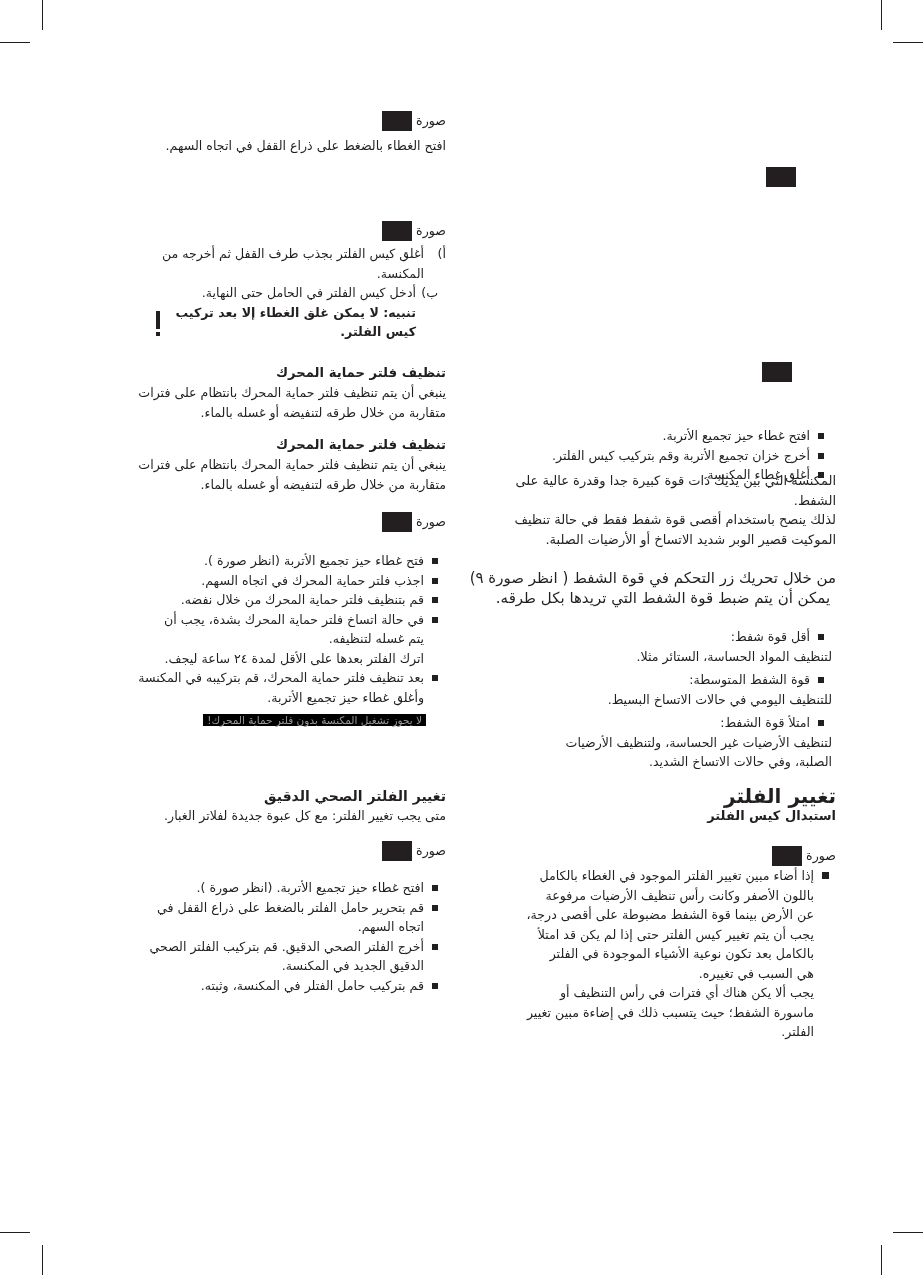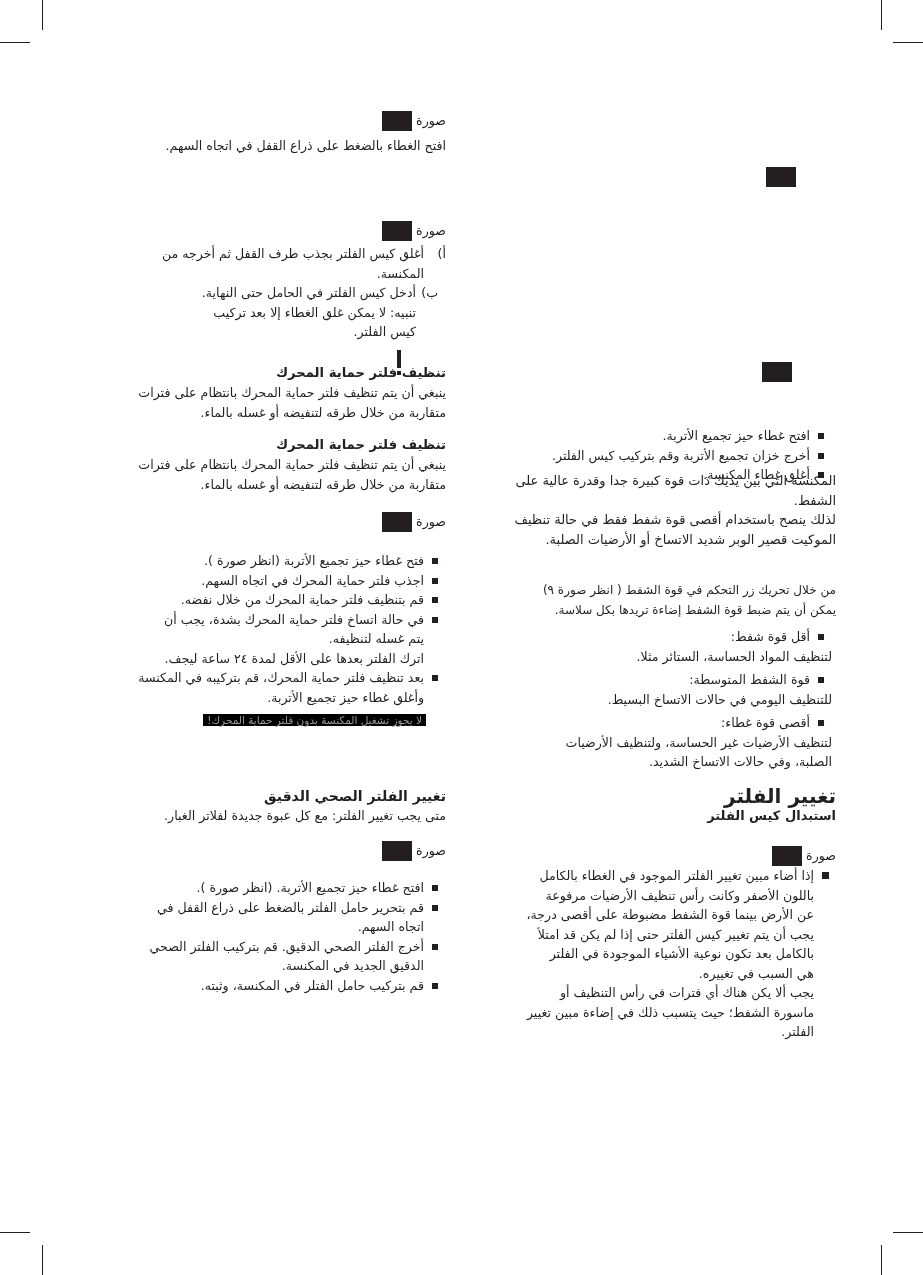--- a/index.html
+++ b/index.html
@@ -70,8 +70,8 @@
     .indent { padding-right: 22px; }
     .warn-row {
       display: flex;
-      flex-direction: column;
       align-items: flex-start;
+      font-weight: bold;
     }
     .warn-icon {
       width: 34px;

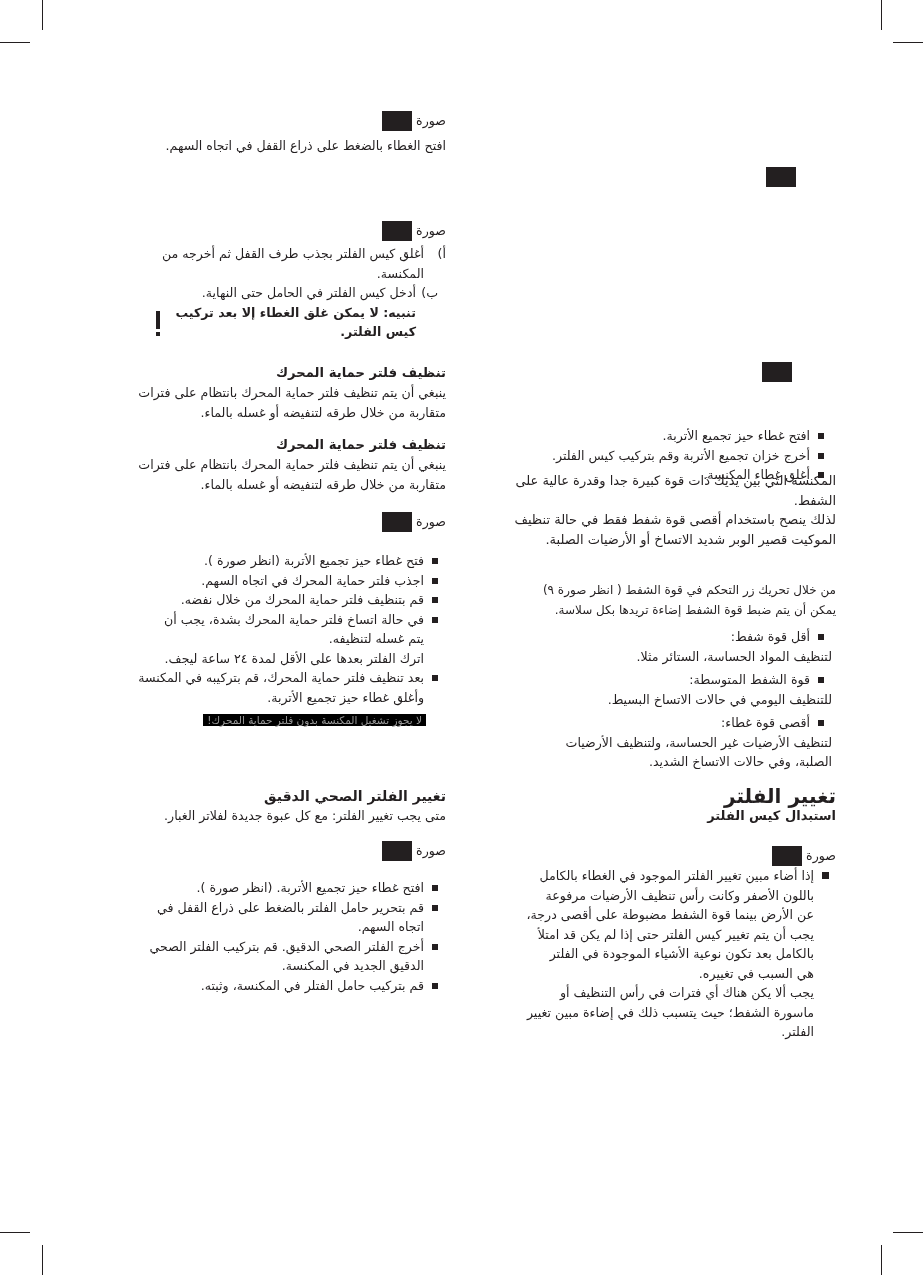--- a/index.html
+++ b/index.html
@@ -295,7 +295,7 @@
   <div class="line">الموكيت قصير الوبر شديد الاتساخ أو الأرضيات الصلبة.</div>
 </div>
 
-<div class="abs" style="left:490px; width:346px; top:581px; font-size:12px; line-height:19.5px;">
+<div class="abs" style="left:490px; width:346px; top:569px; font-size:15px; line-height:19.5px;text-align:center;">
   <div class="line">من خلال تحريك زر التحكم في قوة الشفط ( انظر صورة ٩)</div>
   <div class="line">يمكن أن يتم ضبط قوة الشفط إضاءة تريدها بكل سلاسة.</div>
 </div>

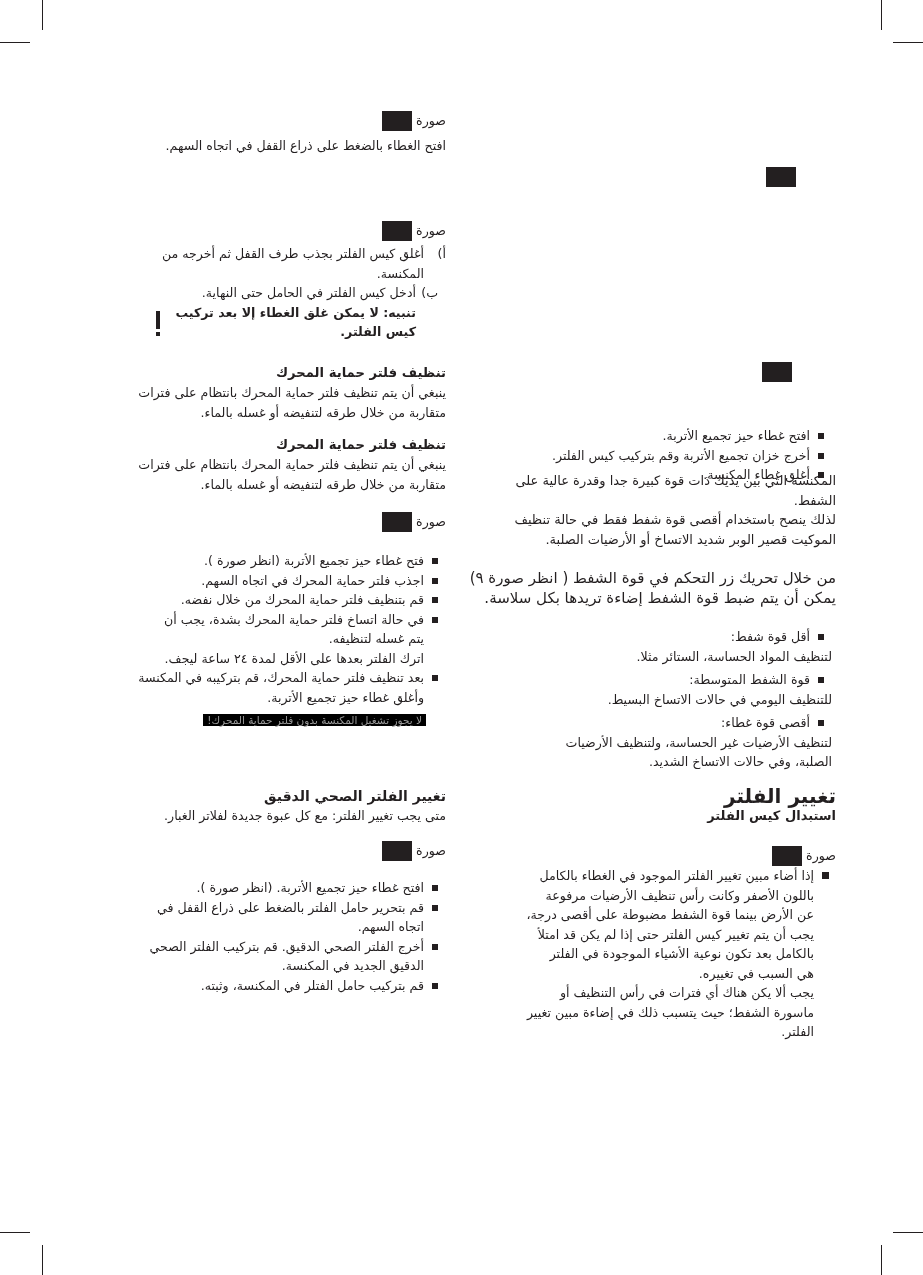--- a/index.html
+++ b/index.html
@@ -297,7 +297,7 @@
 
 <div class="abs" style="left:490px; width:346px; top:569px; font-size:15px; line-height:19.5px;text-align:center;">
   <div class="line">من خلال تحريك زر التحكم في قوة الشفط ( انظر صورة ٩)</div>
-  <div class="line">يمكن أن يتم ضبط قوة الشفط إضاءة تريدها بكل سلاسة.</div>
+  <div class="line">يمكن أن يتم ضبط قوة الشفط التي تريدها بكل طرقه.</div>
 </div>
 
 <div class="abs" style="left:490px; width:346px; top:627px; font-size:12.6px; line-height:19.5px;">

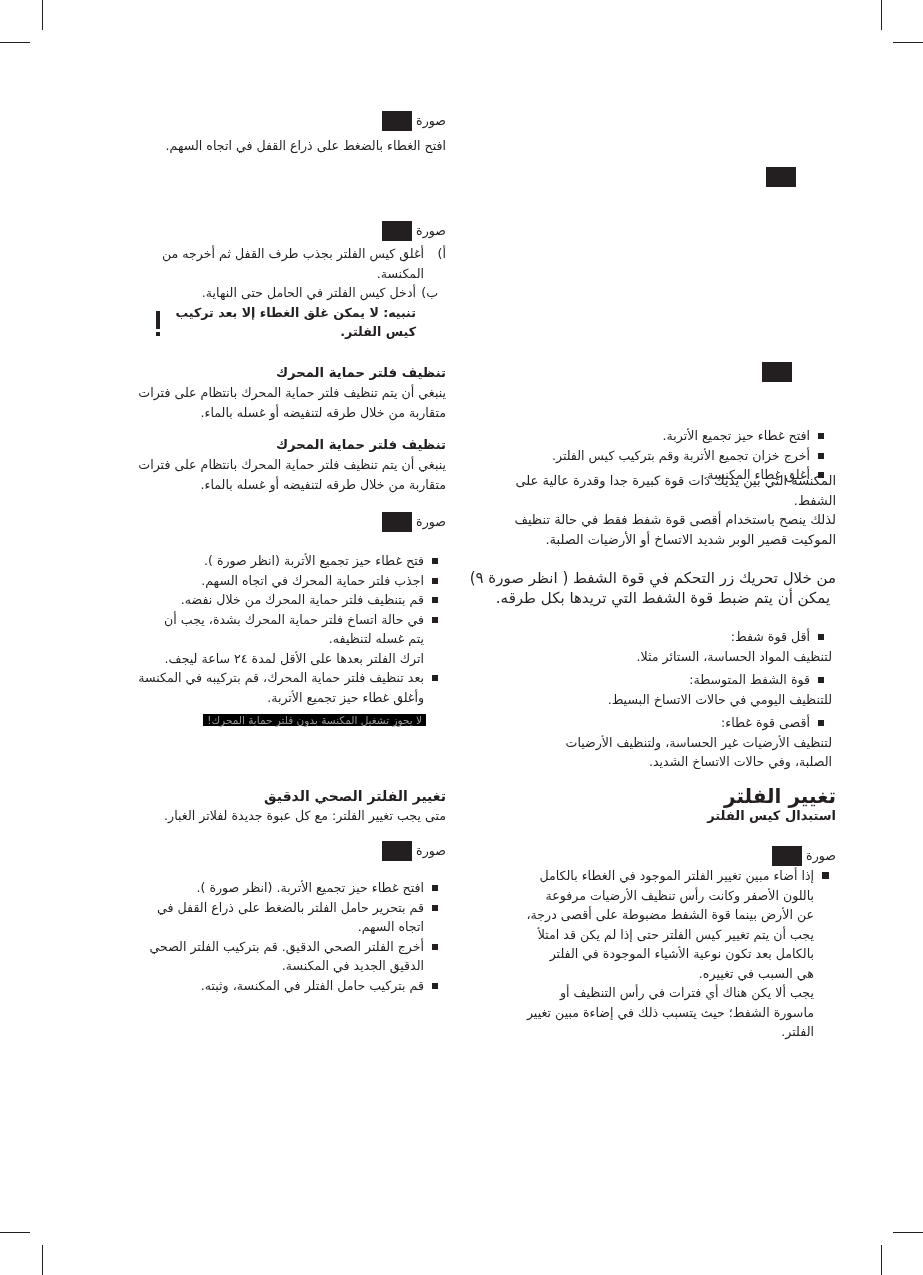--- a/index.html
+++ b/index.html
@@ -324,7 +324,7 @@
         <span></span>
       </div>
     <div class="bullet-text">
-        <div class="line">أقصى قوة غطاء:</div>
+        <div class="line">امتلأ قوة الشفط:</div>
       </div>
   </div>
   <div class="line" style="padding-right:4px;">لتنظيف الأرضيات غير الحساسة، ولتنظيف الأرضيات</div>

